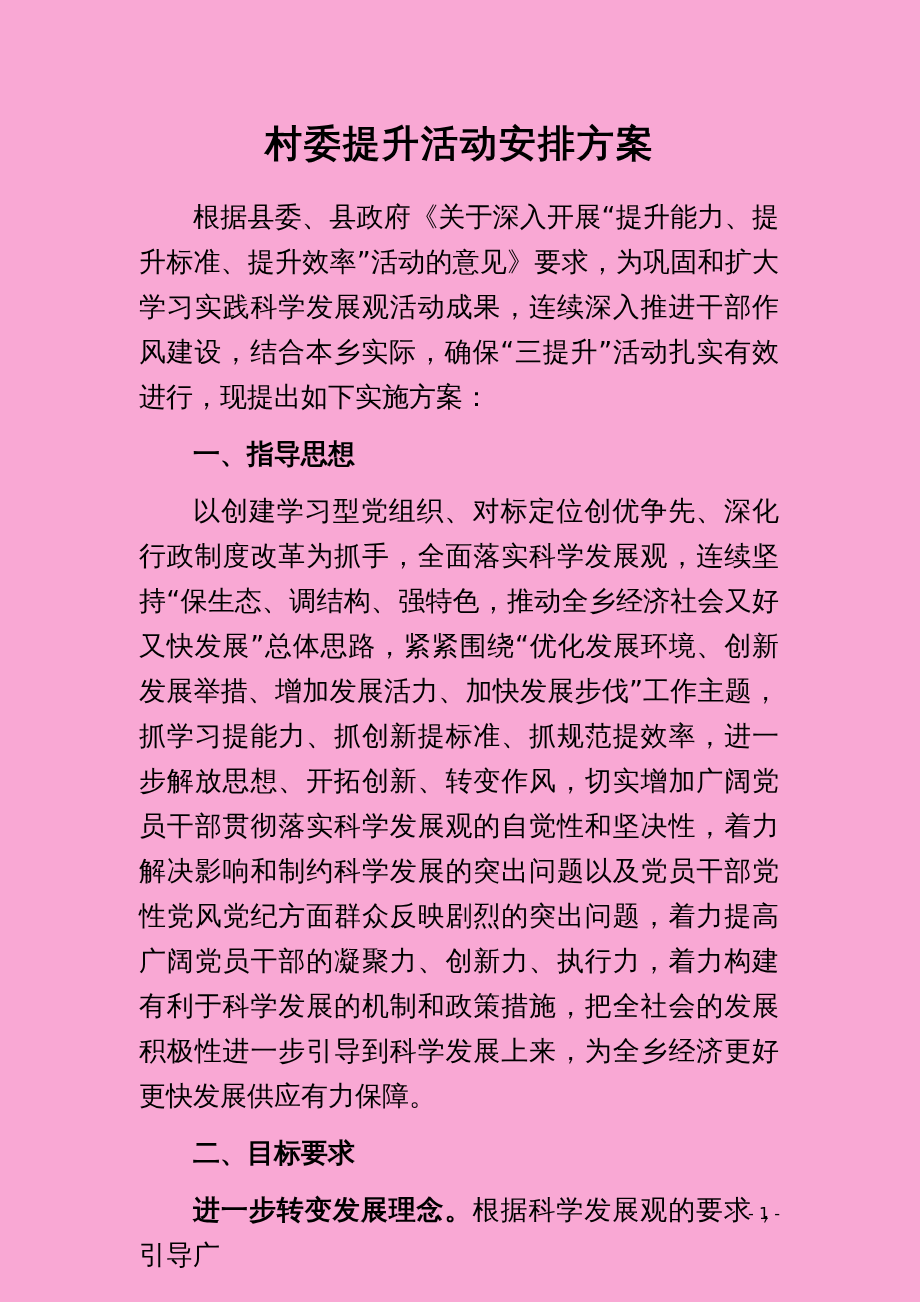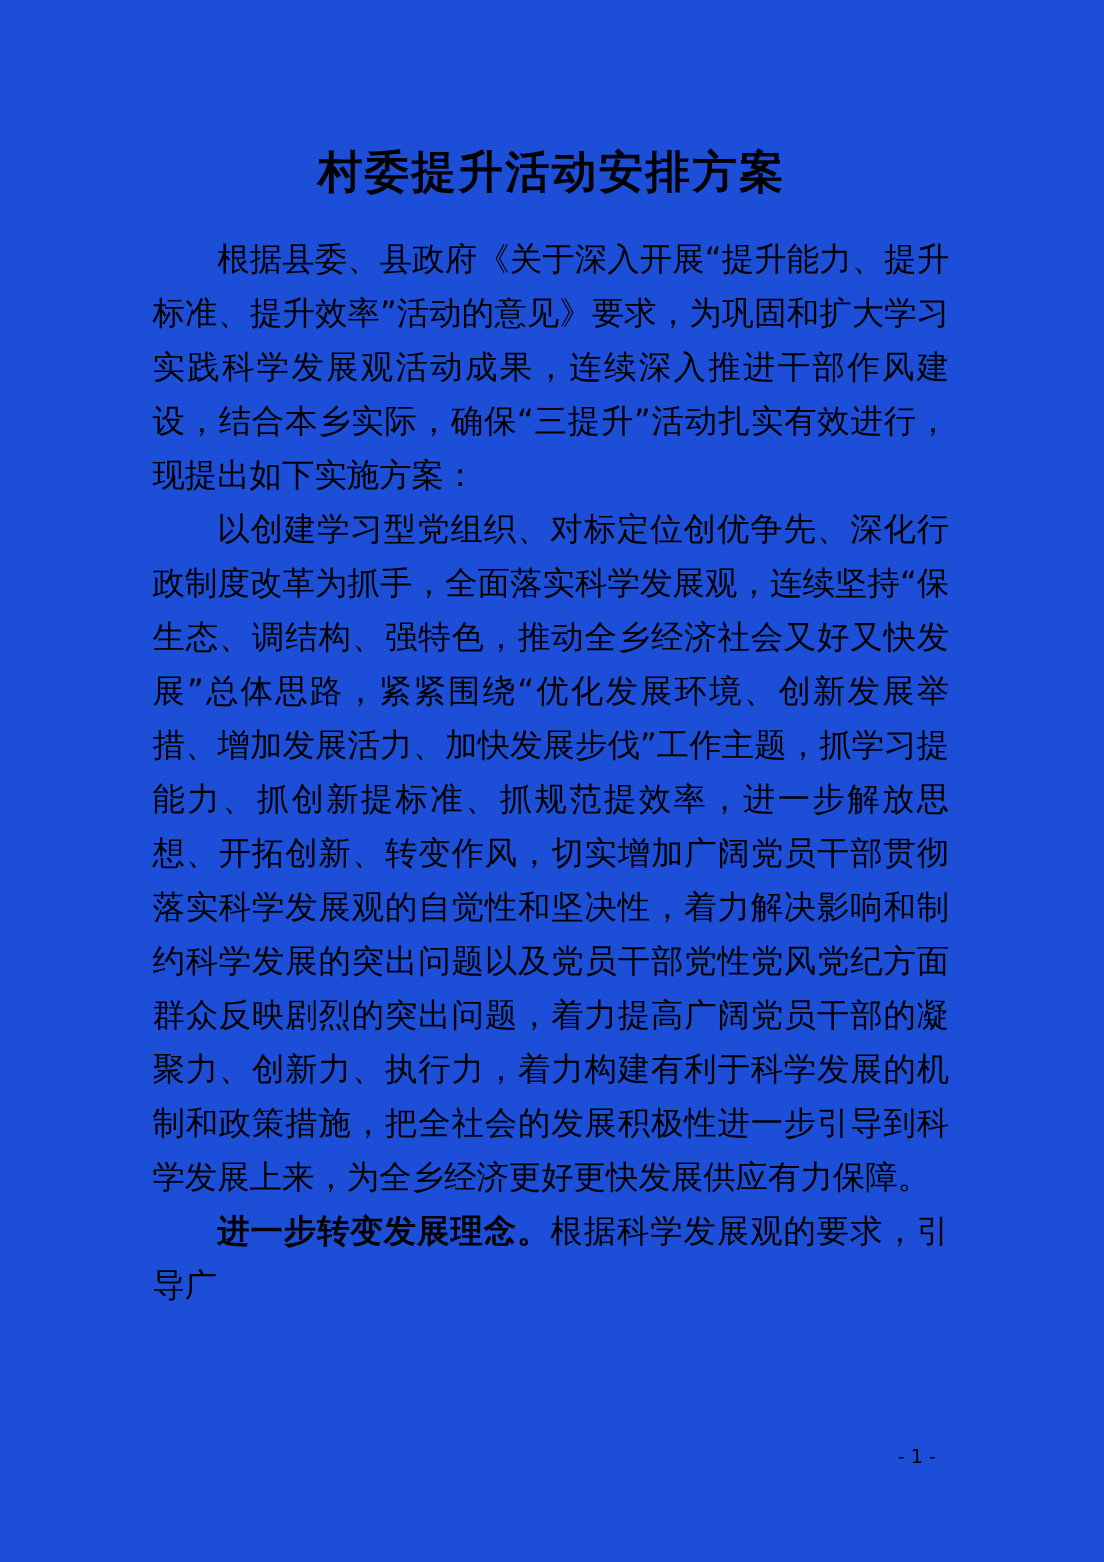--- a/index.html
+++ b/index.html
@@ -11,7 +11,7 @@
     position: relative;
     width: 920px;
     height: 1302px;
-    background: #1d4ed8;
+    background: #f9a8d4;
     color: #000000;
     font-family: "DejaVu Sans", sans-serif;
     overflow: hidden;

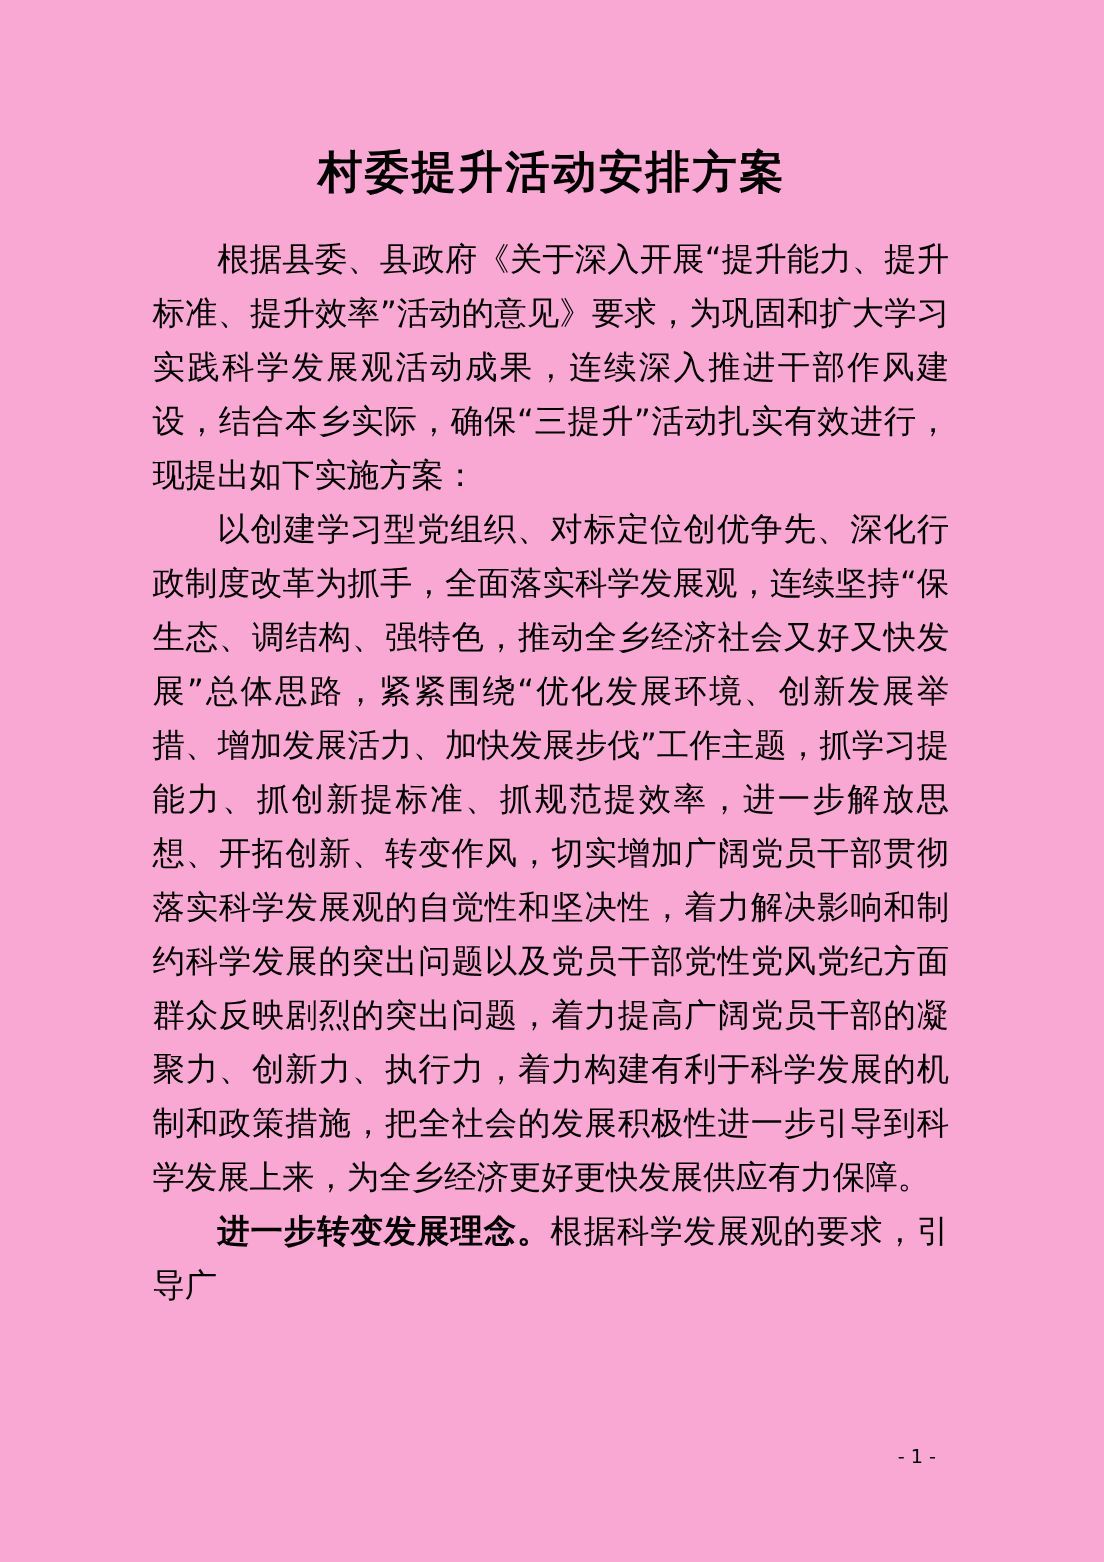--- a/index.html
+++ b/index.html
@@ -35,7 +35,7 @@
     text-align: justify;
   }
   .para {
-    margin: 0;
+    margin: 12px;
     text-indent: 2em;
   }
   .para.heading {

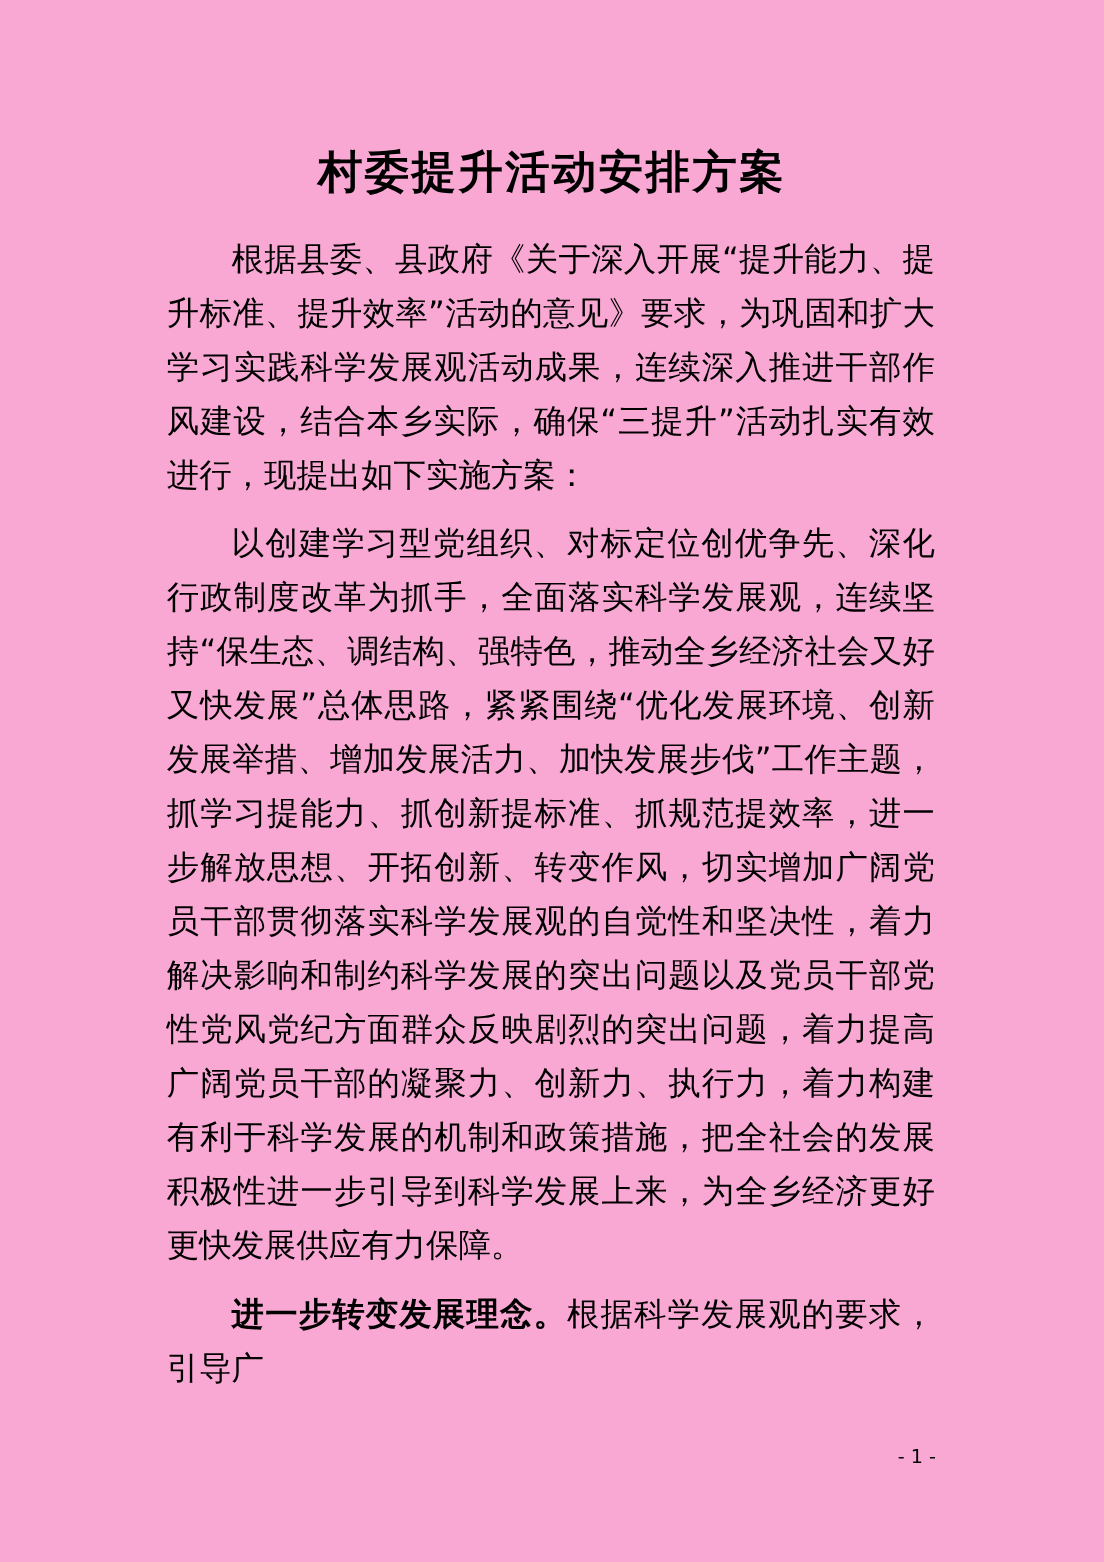--- a/index.html
+++ b/index.html
@@ -66,6 +66,7 @@
 
     <p class="para">根据县委、县政府《关于深入开展“提升能力、提升标准、提升效率”活动的意见》要求，为巩固和扩大学习实践科学发展观活动成果，连续深入推进干部作风建设，结合本乡实际，确保“三提升”活动扎实有效进行，现提出如下实施方案：</p>
 
+    <p class="para heading">一、指导思想</p>
 
     <p class="para">以创建学习型党组织、对标定位创优争先、深化行政制度改革为抓手，全面落实科学发展观，连续坚持“保生态、调结构、强特色，推动全乡经济社会又好又快发展”总体思路，紧紧围绕“优化发展环境、创新发展举措、增加发展活力、加快发展步伐”工作主题，抓学习提能力、抓创新提标准、抓规范提效率，进一步解放思想、开拓创新、转变作风，切实增加广阔党员干部贯彻落实科学发展观的自觉性和坚决性，着力解决影响和制约科学发展的突出问题以及党员干部党性党风党纪方面群众反映剧烈的突出问题，着力提高广阔党员干部的凝聚力、创新力、执行力，着力构建有利于科学发展的机制和政策措施，把全社会的发展积极性进一步引导到科学发展上来，为全乡经济更好更快发展供应有力保障。</p>
 

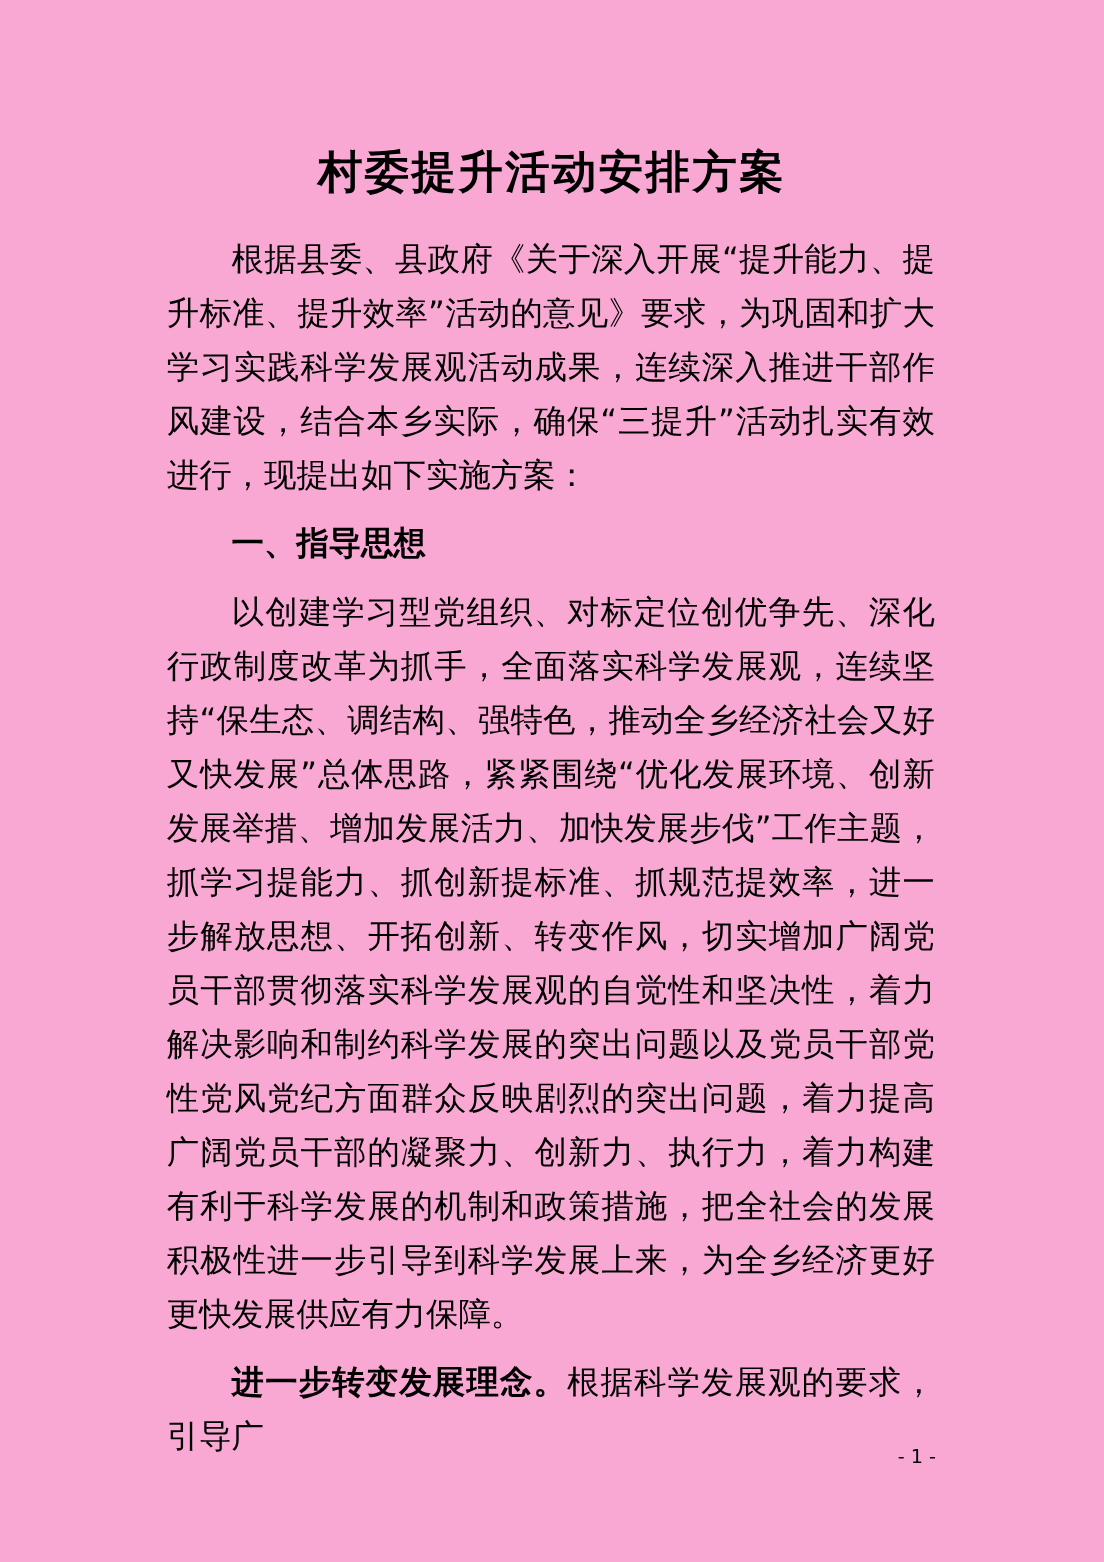--- a/index.html
+++ b/index.html
@@ -70,6 +70,7 @@
 
     <p class="para">以创建学习型党组织、对标定位创优争先、深化行政制度改革为抓手，全面落实科学发展观，连续坚持“保生态、调结构、强特色，推动全乡经济社会又好又快发展”总体思路，紧紧围绕“优化发展环境、创新发展举措、增加发展活力、加快发展步伐”工作主题，抓学习提能力、抓创新提标准、抓规范提效率，进一步解放思想、开拓创新、转变作风，切实增加广阔党员干部贯彻落实科学发展观的自觉性和坚决性，着力解决影响和制约科学发展的突出问题以及党员干部党性党风党纪方面群众反映剧烈的突出问题，着力提高广阔党员干部的凝聚力、创新力、执行力，着力构建有利于科学发展的机制和政策措施，把全社会的发展积极性进一步引导到科学发展上来，为全乡经济更好更快发展供应有力保障。</p>
 
+    <p class="para heading">二、目标要求</p>
 
 
     <p class="para"><span class="lead">进一步转变发展理念。</span><span>根据科学发展观的要求，引导广</span></p>

